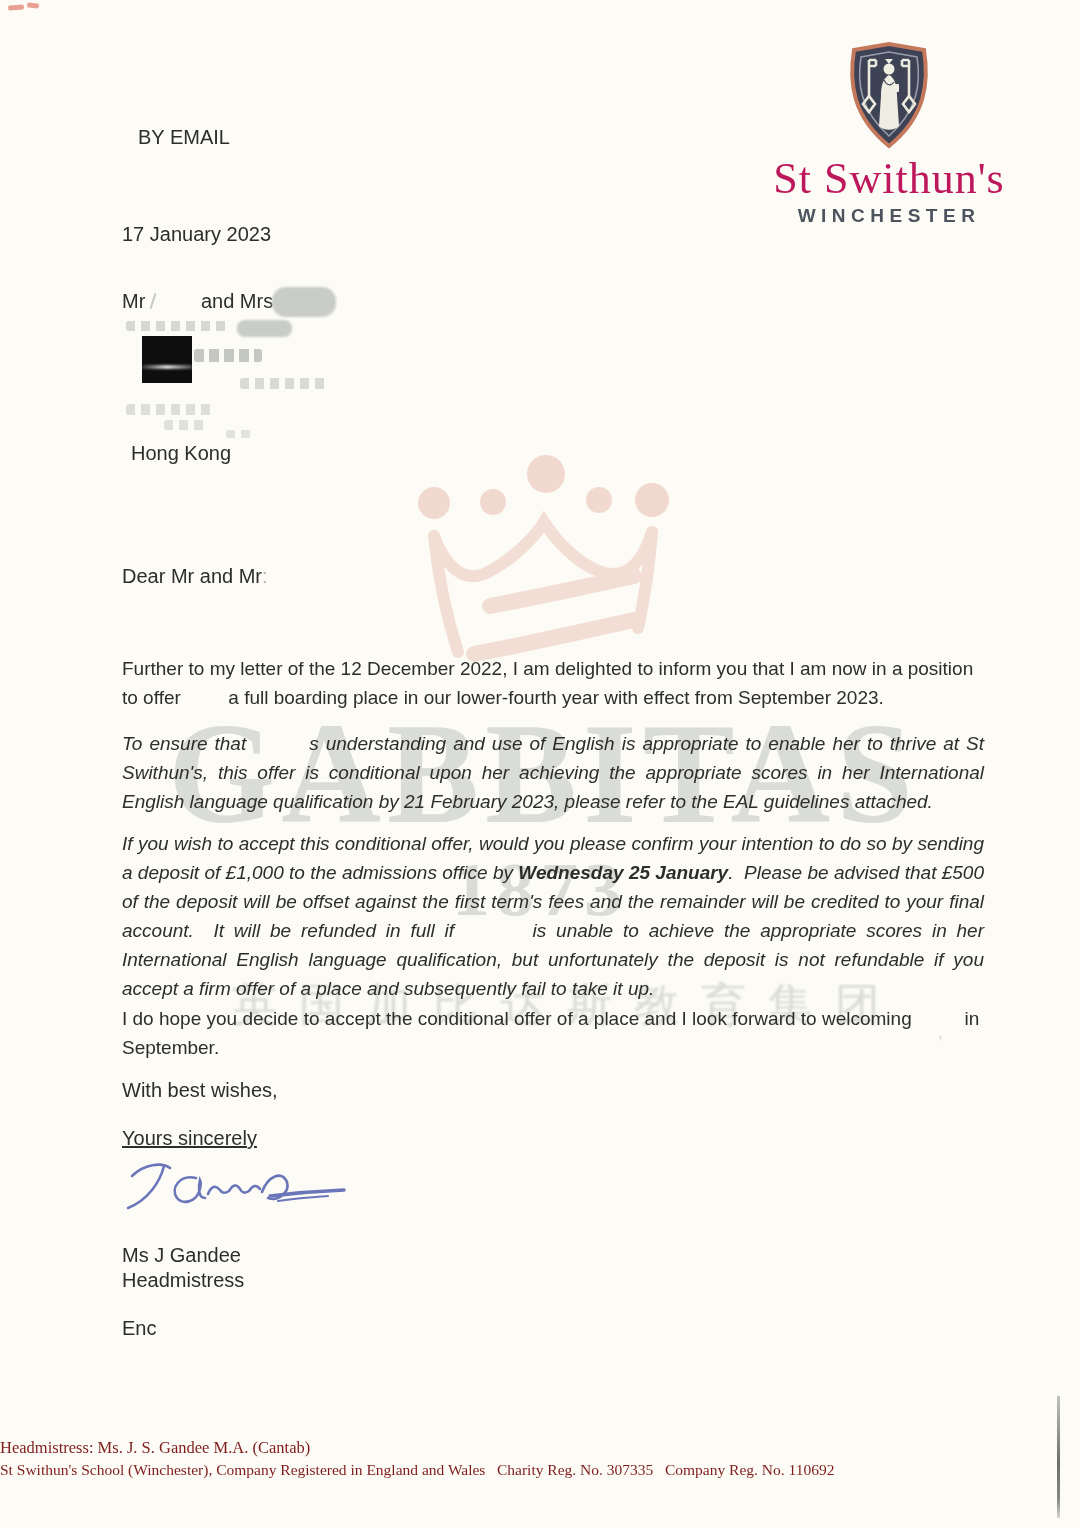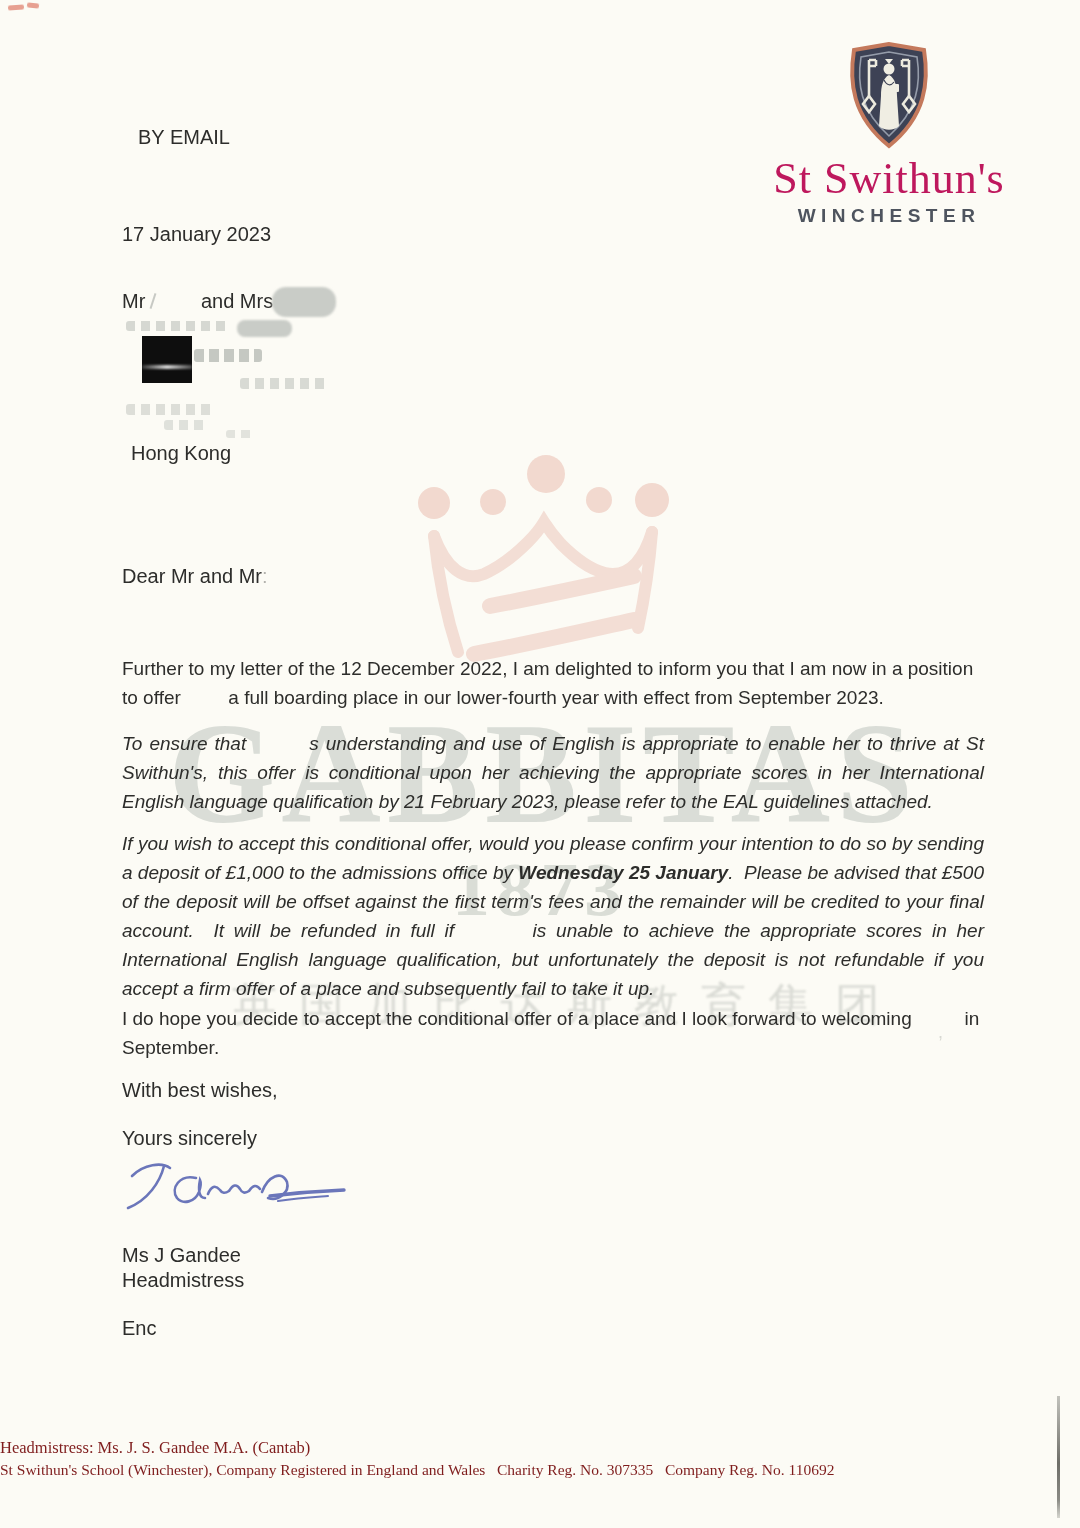--- a/index.html
+++ b/index.html
@@ -50,7 +50,7 @@
   .p3{left:122px;top:829px;}
   .p4{left:122px;top:1004px;}
   .wishes{left:122px;top:1077px;}
-  .sincerely{left:122px;top:1125px;}
+  .sincerely{left:122px;top:1125px;text-decoration:underline;}
   .sig{left:110px;top:1154px;}
   .signer{left:122px;top:1242px;}
   .signer-title{left:122px;top:1267px;}

